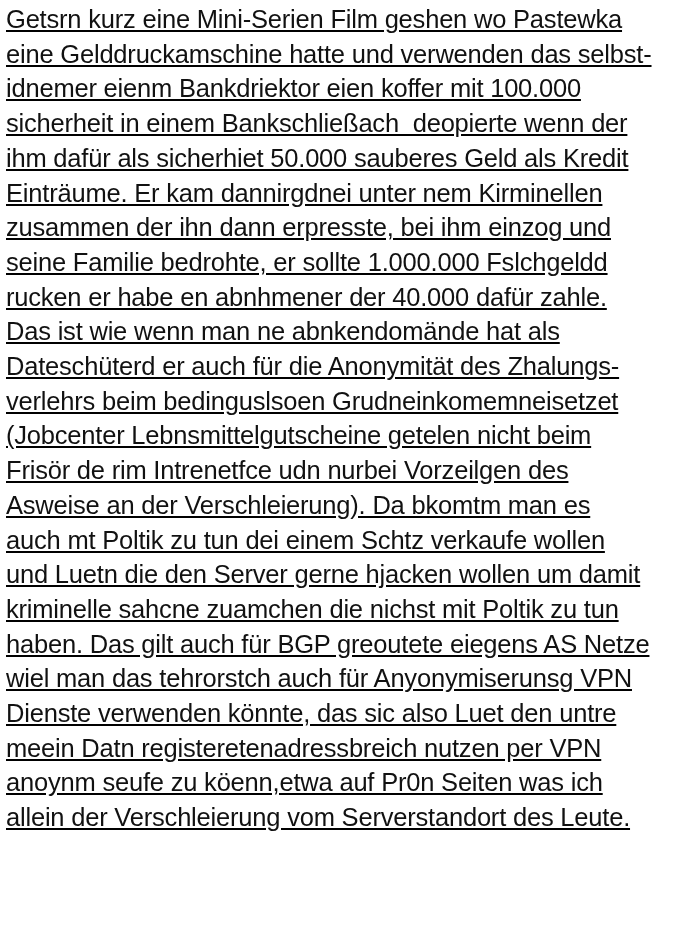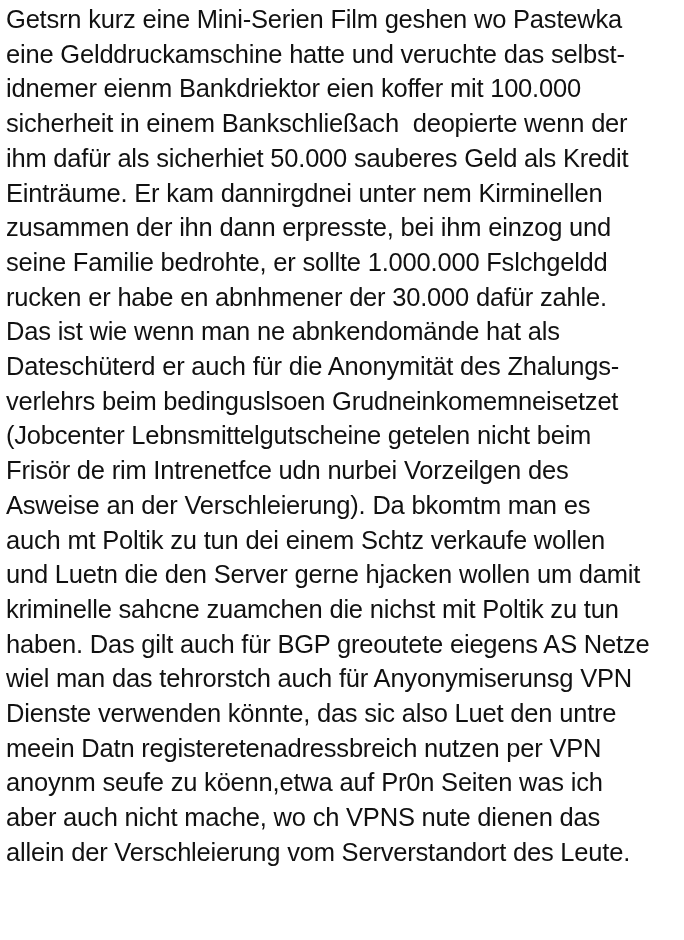--- a/index.html
+++ b/index.html
@@ -19,6 +19,7 @@
     height: 688px;
     padding: 2px 6px 0 6px;
     color: #000000;
+    text-decoration: underline;
   }
   .line {
     font-size: 25.5px;

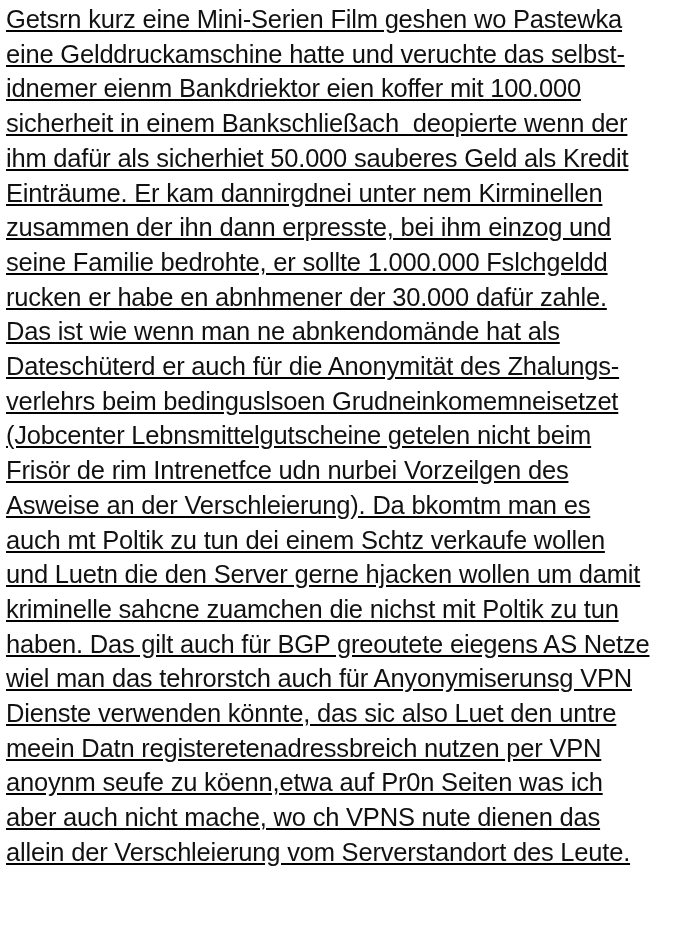--- a/index.html
+++ b/index.html
@@ -34,7 +34,7 @@
 
 <main class="text-block">
   <div class="line">Getsrn kurz eine Mini-Serien Film geshen wo Pastewka</div>
-  <div class="line">eine Gelddruckamschine hatte und veruchte das selbst-</div>
+  <div class="line">eine Gelddruckamschine hatte und verwenden das selbst-</div>
   <div class="line">idnemer eienm Bankdriektor eien koffer mit 100.000</div>
   <div class="line">sicherheit in einem Bankschließach  deopierte wenn der</div>
   <div class="line">ihm dafür als sicherhiet 50.000 sauberes Geld als Kredit</div>

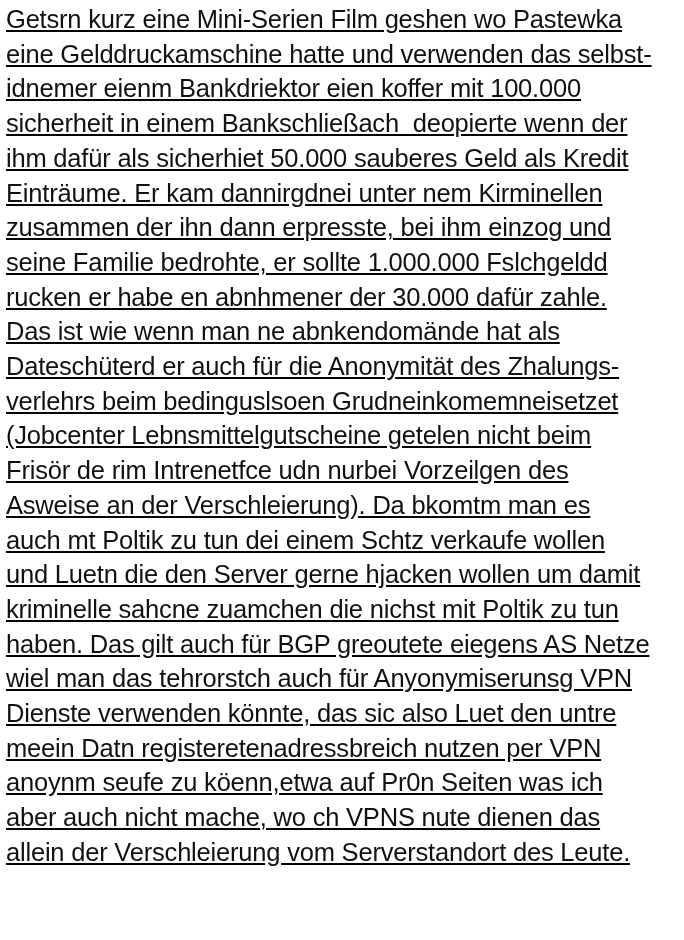--- a/index.html
+++ b/index.html
@@ -41,7 +41,7 @@
   <div class="line">Einträume. Er kam dannirgdnei unter nem Kirminellen</div>
   <div class="line">zusammen der ihn dann erpresste, bei ihm einzog und</div>
   <div class="line">seine Familie bedrohte, er sollte 1.000.000 Fslchgeldd</div>
-  <div class="line">rucken er habe en abnhmener der 30.000 dafür zahle.</div>
+  <div class="line">rucken er habe en abnhmener der 40.000 dafür zahle.</div>
   <div class="line">Das ist wie wenn man ne abnkendomände hat als</div>
   <div class="line">Dateschüterd er auch für die Anonymität des Zhalungs-</div>
   <div class="line">verlehrs beim bedinguslsoen Grudneinkomemneisetzet</div>

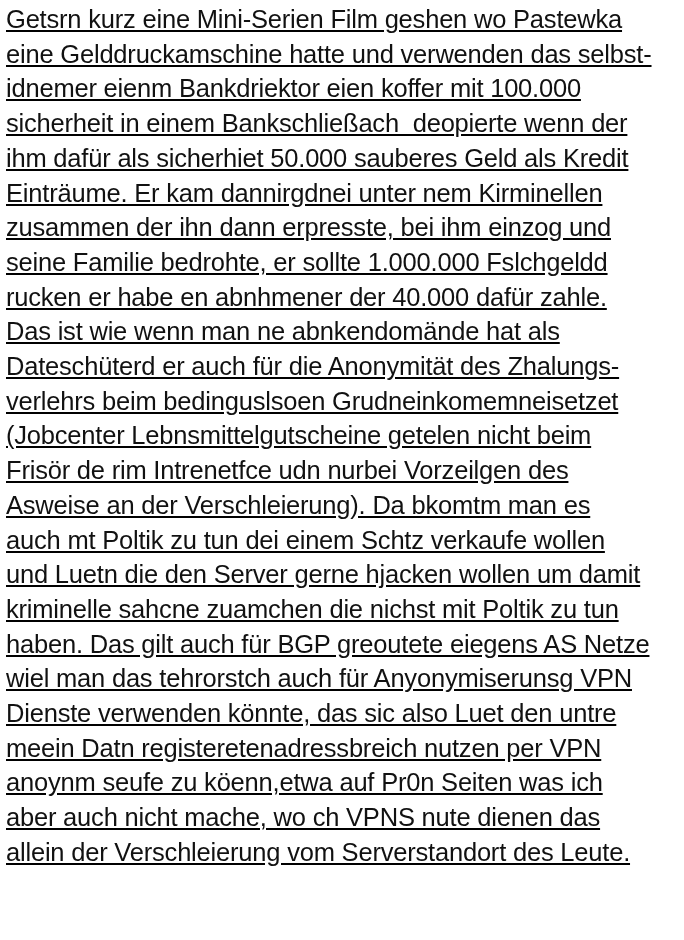--- a/index.html
+++ b/index.html
@@ -56,7 +56,6 @@
   <div class="line">Dienste verwenden könnte, das sic also Luet den untre</div>
   <div class="line">meein Datn registeretenadressbreich nutzen per VPN</div>
   <div class="line">anoynm seufe zu köenn,etwa auf Pr0n Seiten was ich</div>
-  <div class="line">aber auch nicht mache, wo ch VPNS nute dienen das</div>
   <div class="line">allein der Verschleierung vom Serverstandort des Leute.</div>
 </main>
 

